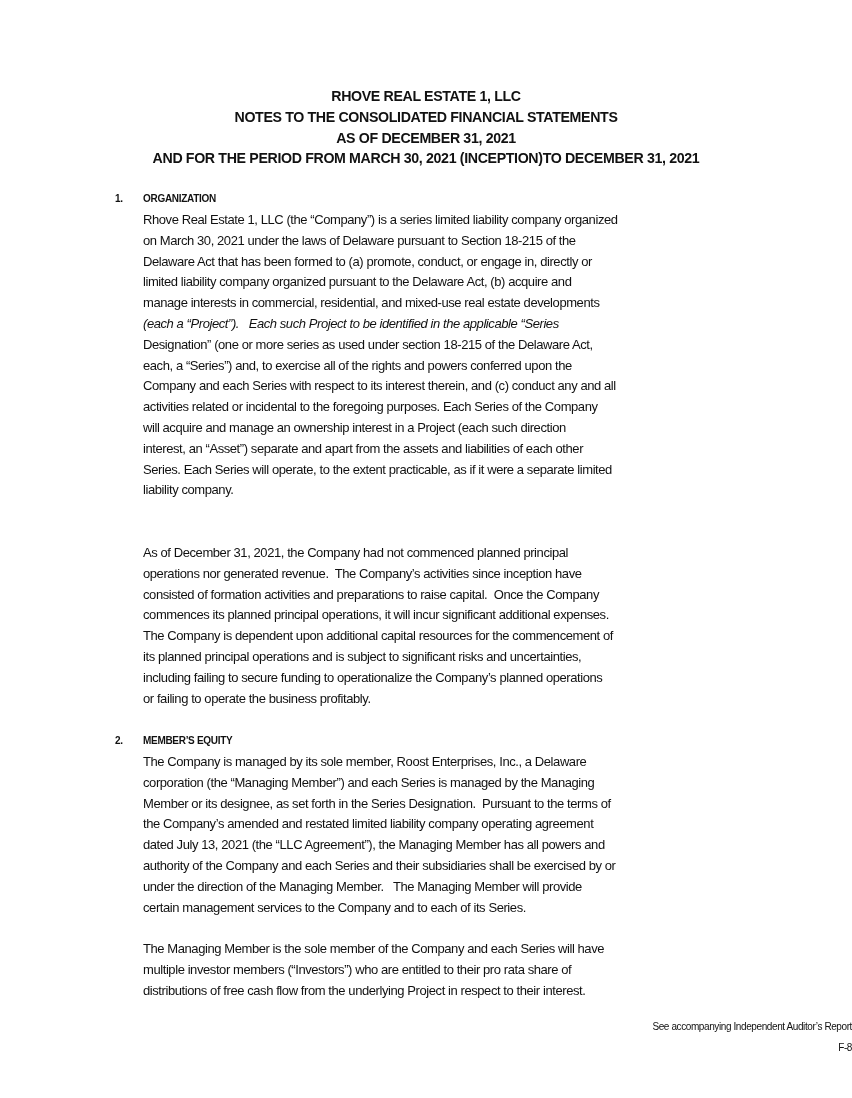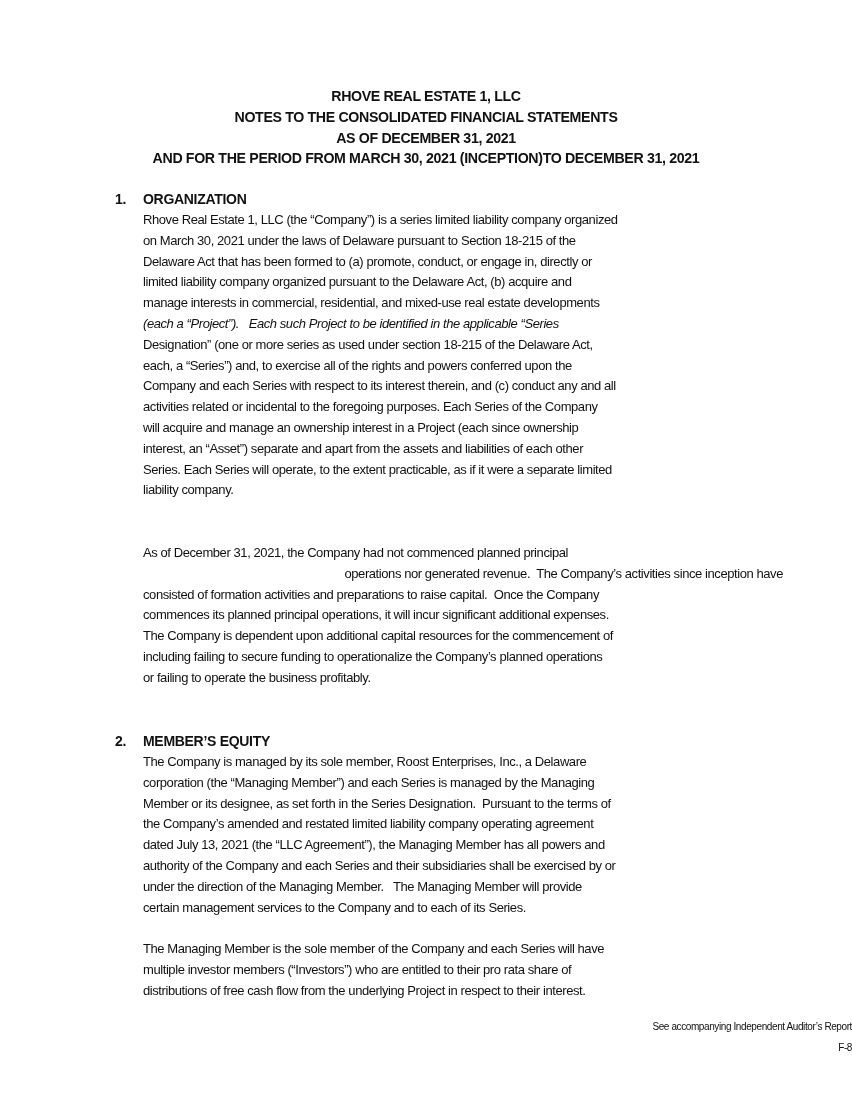--- a/index.html
+++ b/index.html
@@ -8,7 +8,7 @@
   .page { position: absolute; left: 0; top: 0; width: 852px; height: 942px; background: #fff; }
   .hdr { position: absolute; left: 0; width: 852px; text-align: center; font-weight: bold;
          font-size: 14.2px; letter-spacing: -0.35px; line-height: 20.8px; }
-  .sec-title { position: absolute; left: 115px; font-weight: bold; font-size: 14px;
+  .sec-title { position: absolute; left: 115px; font-weight: bold; font-size: 10px;
                letter-spacing: -0.3px; line-height: 20.8px; white-space: nowrap; }
   .sec-title .num { display: inline-block; width: 28px; }
   .para { position: absolute; left: 143px; width: 640px; font-size: 13px; letter-spacing: -0.42px;

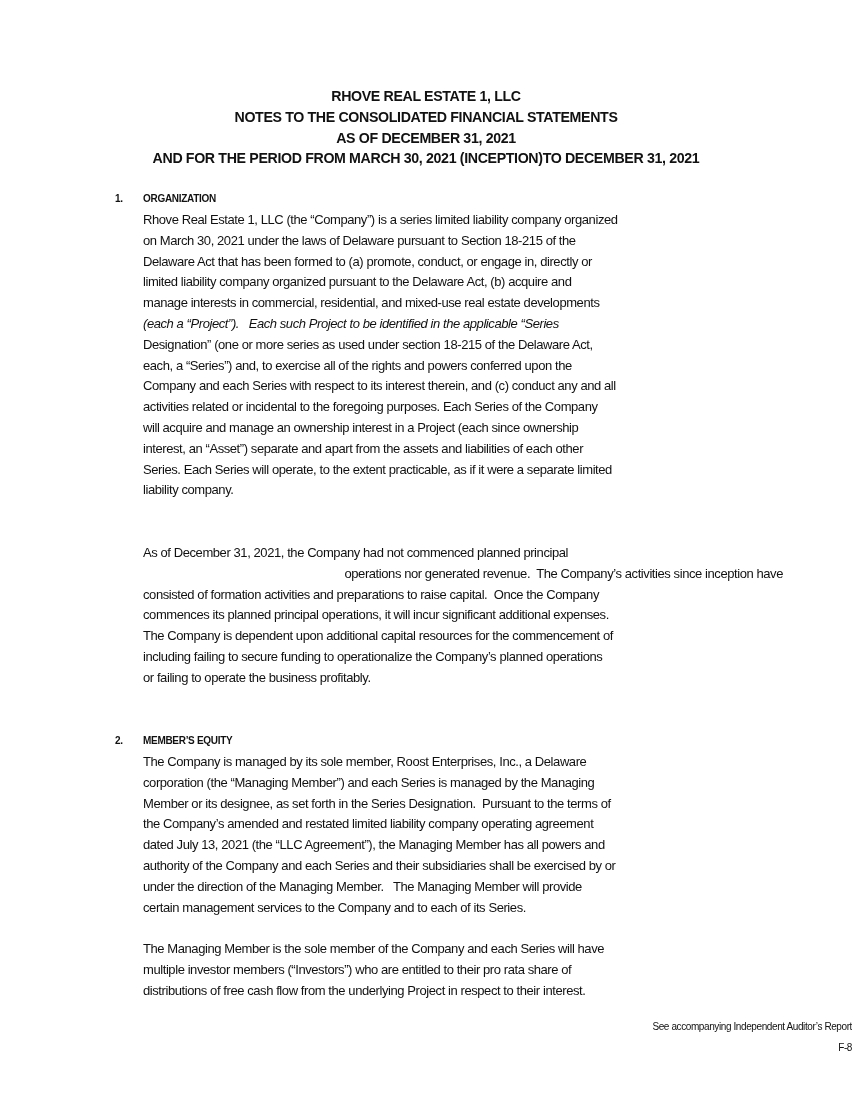--- a/index.html
+++ b/index.html
@@ -44,7 +44,7 @@
     <span class="ln">each, a “Series”) and, to exercise all of the rights and powers conferred upon the</span>
     <span class="ln">Company and each Series with respect to its interest therein, and (c) conduct any and all</span>
     <span class="ln">activities related or incidental to the foregoing purposes. Each Series of the Company</span>
-    <span class="ln">will acquire and manage an ownership interest in a Project (each since ownership</span>
+    <span class="ln">will acquire and manage an ownership interest in a Project (each such direction</span>
     <span class="ln">interest, an “Asset”) separate and apart from the assets and liabilities of each other</span>
     <span class="ln">Series. Each Series will operate, to the extent practicable, as if it were a separate limited</span>
     <span class="ln">liability company.</span>

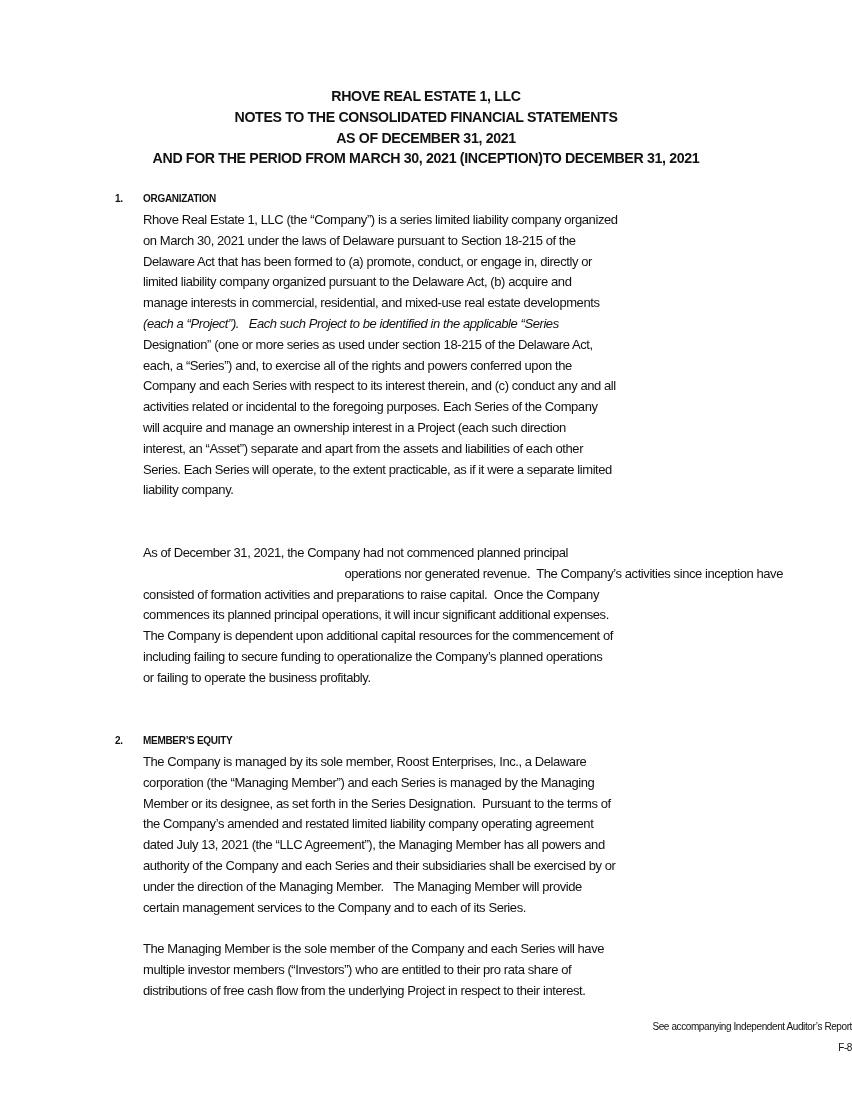--- a/index.html
+++ b/index.html
@@ -52,7 +52,7 @@
 
   <div class="para" style="top:543px;">
     <span class="ln">As of December 31, 2021, the Company had not commenced planned principal</span>
-    <span class="ln" style="white-space:pre;text-align:right;">operations nor generated revenue.  The Company’s activities since inception have</span>
+    <span class="ln" style="white-space:pre;">operations nor generated revenue.  The Company’s activities since inception have</span>
     <span class="ln" style="white-space:pre;">consisted of formation activities and preparations to raise capital.  Once the Company</span>
     <span class="ln">commences its planned principal operations, it will incur significant additional expenses.</span>
     <span class="ln">The Company is dependent upon additional capital resources for the commencement of</span>

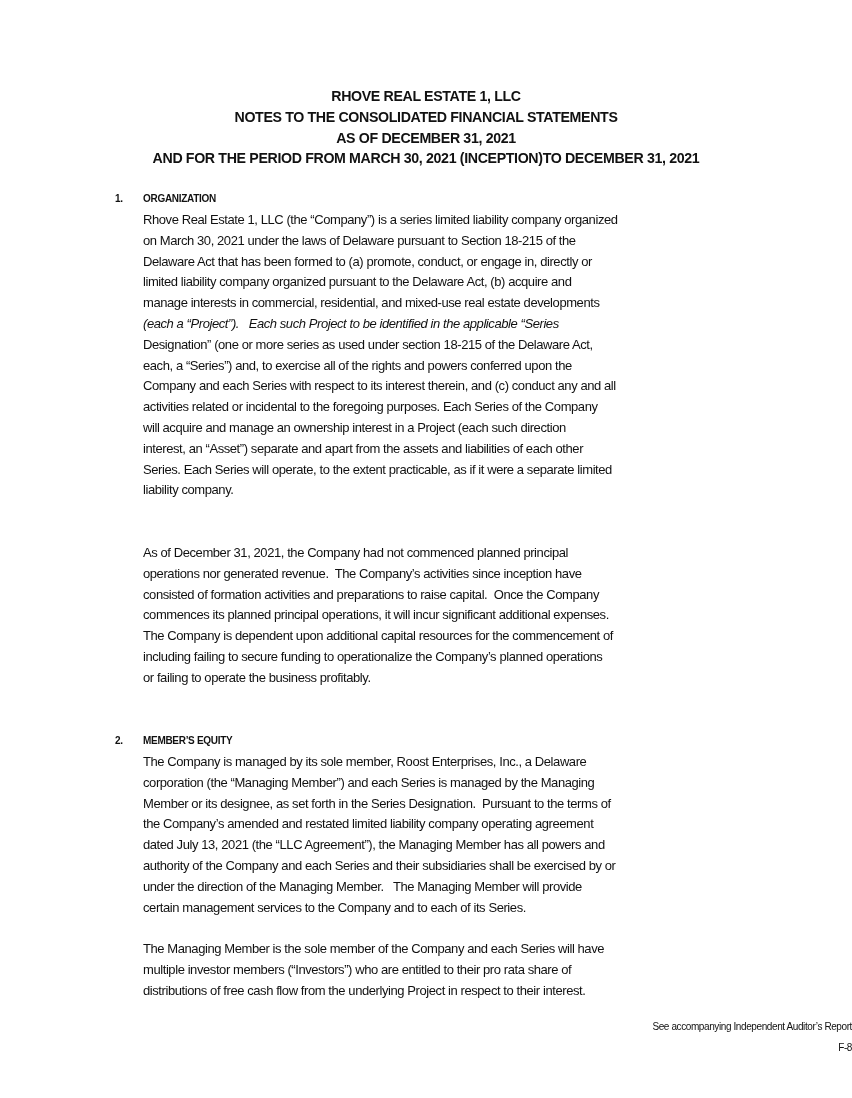--- a/index.html
+++ b/index.html
@@ -56,6 +56,7 @@
     <span class="ln" style="white-space:pre;">consisted of formation activities and preparations to raise capital.  Once the Company</span>
     <span class="ln">commences its planned principal operations, it will incur significant additional expenses.</span>
     <span class="ln">The Company is dependent upon additional capital resources for the commencement of</span>
+    <span class="ln">its planned principal operations and is subject to significant risks and uncertainties,</span>
     <span class="ln">including failing to secure funding to operationalize the Company’s planned operations</span>
     <span class="ln">or failing to operate the business profitably.</span>
   </div>

